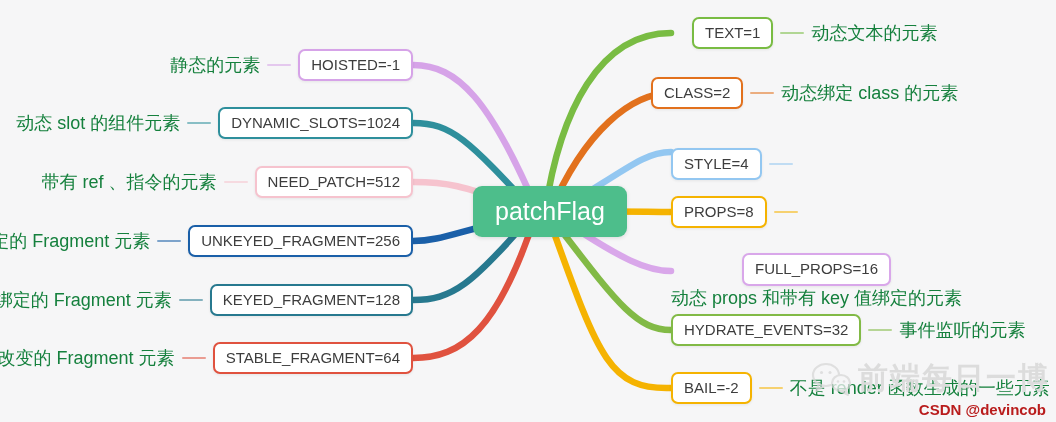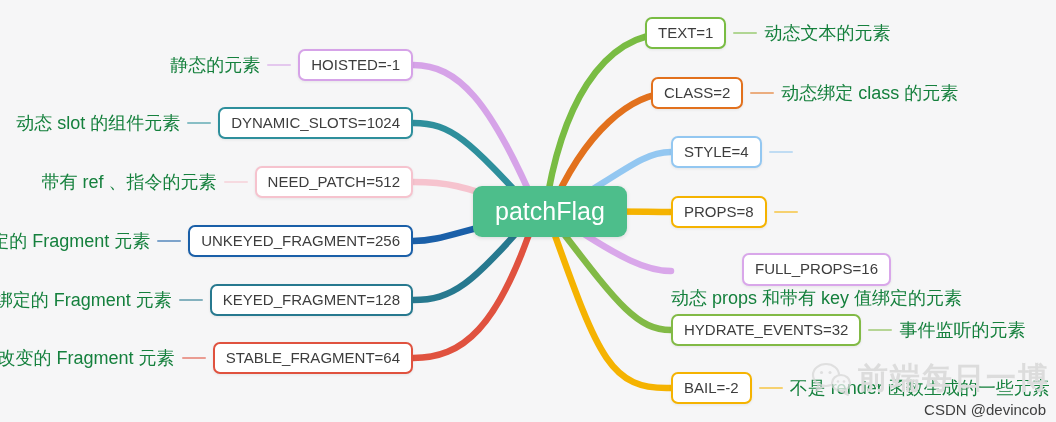--- a/index.html
+++ b/index.html
@@ -61,7 +61,7 @@
   <div id="center-node" style="background: rgb(77, 190, 139);">patchFlag</div>
 
   <div id="nodes">
-      <div class="row" style="top: 15px; left: 645px;">
+      <div class="row" style="top: 15px; left: 692px;">
         <div class="node-box" style="border-color: rgb(121, 188, 67);">TEXT=1</div>
         <div class="connector" style="background: rgb(121, 188, 67);"></div>
         <span class="desc">动态文本的元素</span>

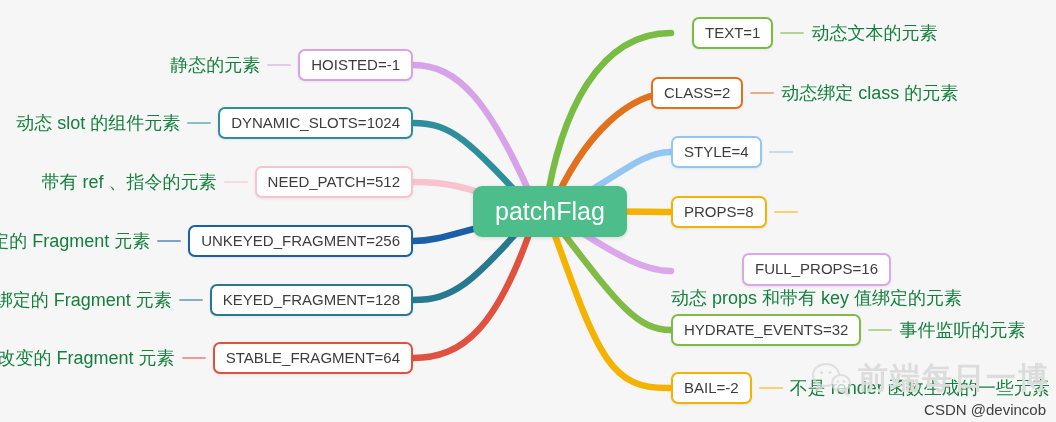--- a/index.html
+++ b/index.html
@@ -71,7 +71,7 @@
         <div class="connector" style="background: rgb(226, 113, 29);"></div>
         <span class="desc">动态绑定 class 的元素</span>
       </div>
-      <div class="row" style="top: 134px; left: 671px;">
+      <div class="row" style="top: 146px; left: 671px;">
         <div class="node-box" style="border-color: rgb(147, 199, 241);">STYLE=4</div>
         <div class="connector" style="background: rgb(147, 199, 241);"></div>
       </div>

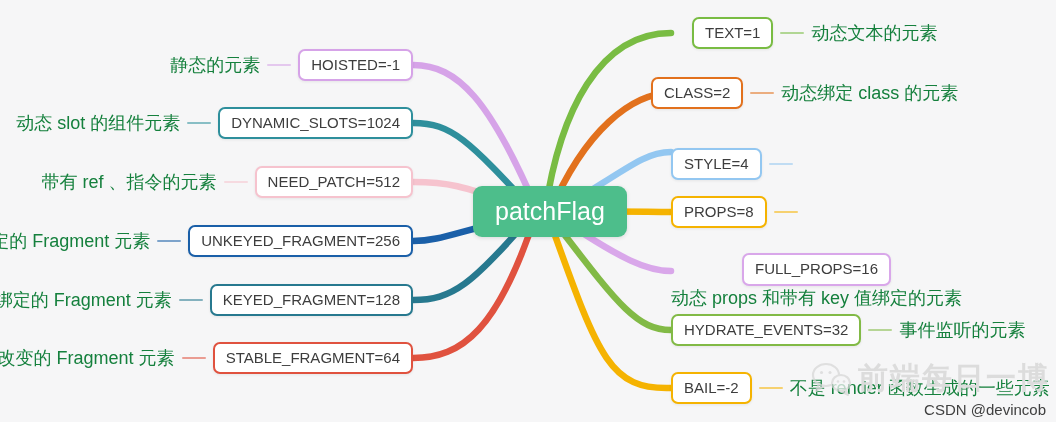--- a/index.html
+++ b/index.html
@@ -34,7 +34,7 @@
   #watermark-brand{
     font-size:30px;color:#dcdcdc;letter-spacing:2px;font-weight:bold;
   }
-  #watermark-credit{font-size:15px;color:#404040;margin-top:2px;margin-right:4px;}
+  #watermark-credit{font-size:15px;color:#b91c1c;margin-top:2px;margin-right:4px;font-weight:bold;}
   .wechat-icon{margin-right:6px;opacity:0.75;}
 </style>
 </head>

